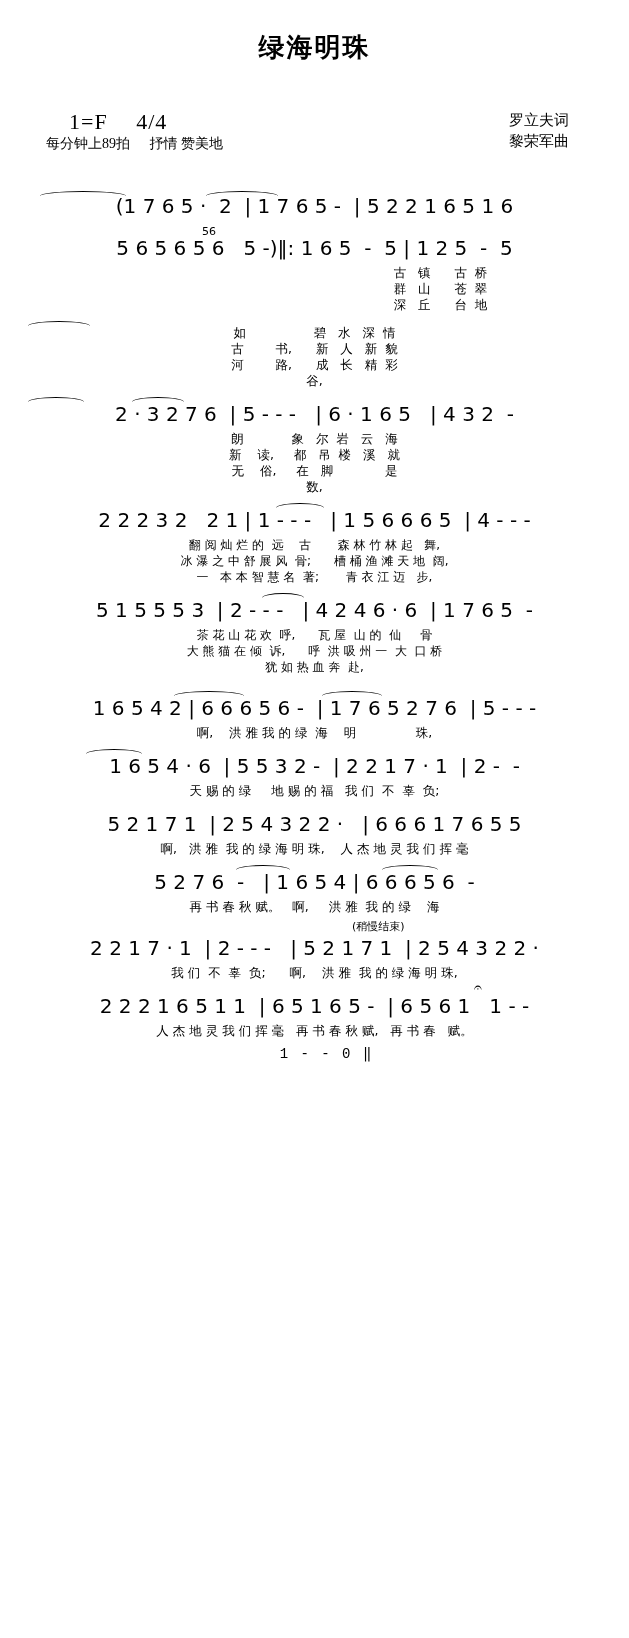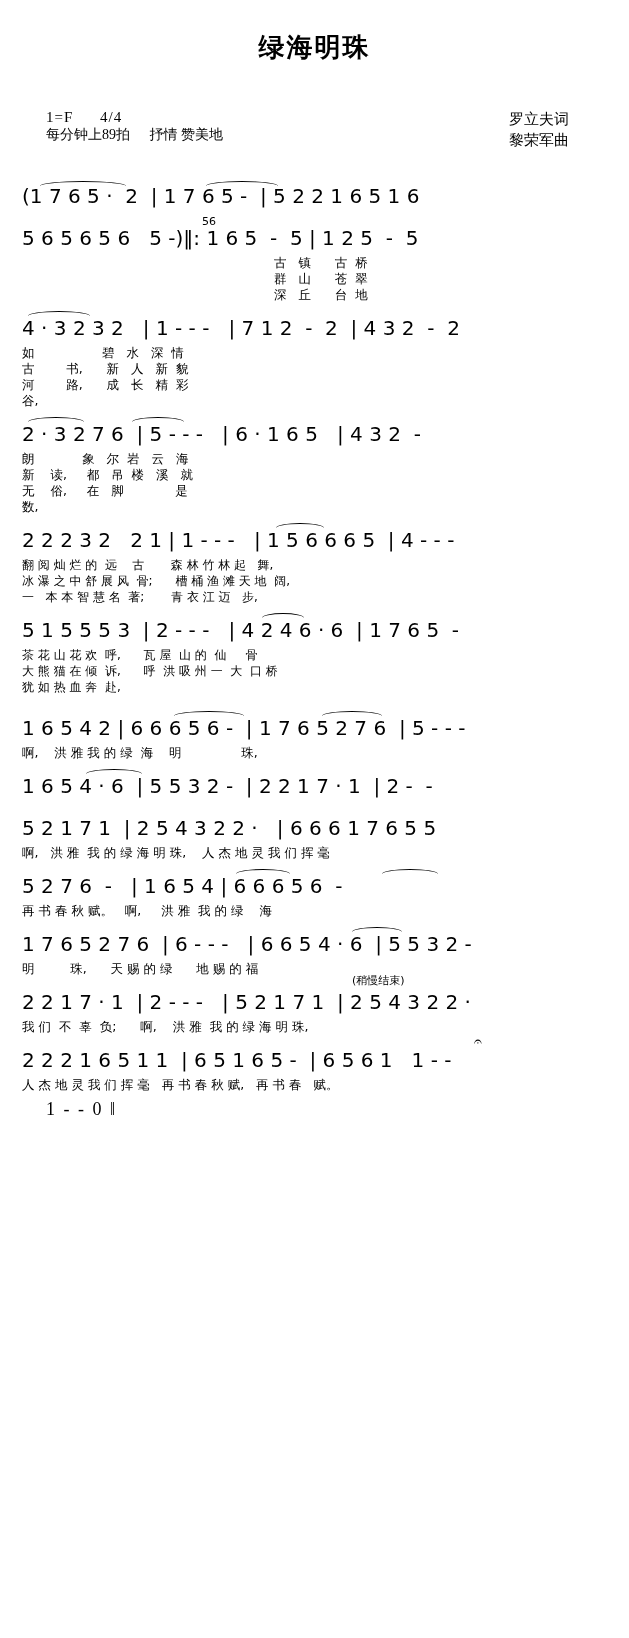--- a/index.html
+++ b/index.html
@@ -42,8 +42,9 @@
     font-family: "Liberation Serif", serif;
   }
   .key-line1 {
-    font-size: 15px;
+    font-size: 22px;
     letter-spacing: 1px;
+    margin-left: 23px;
   }
   .key-line1 .meter { margin-left: 22px; }
   .key-line2 {

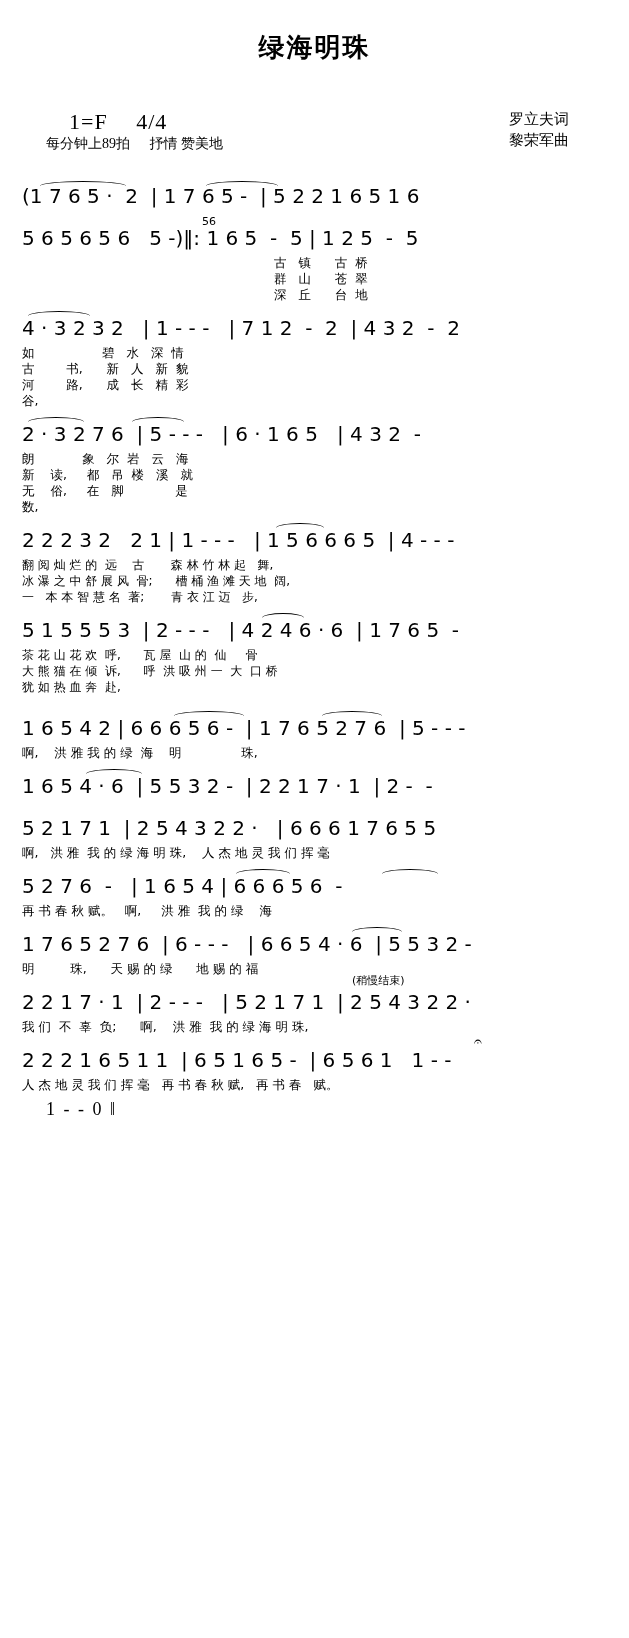--- a/index.html
+++ b/index.html
@@ -59,7 +59,7 @@
     text-align: left;
     font-size: 15px;
     line-height: 21px;
-    font-family: Liberation Serif, serif;
+    font-family: Liberation Sans, sans-serif;
   }
   .score {
     position: relative;

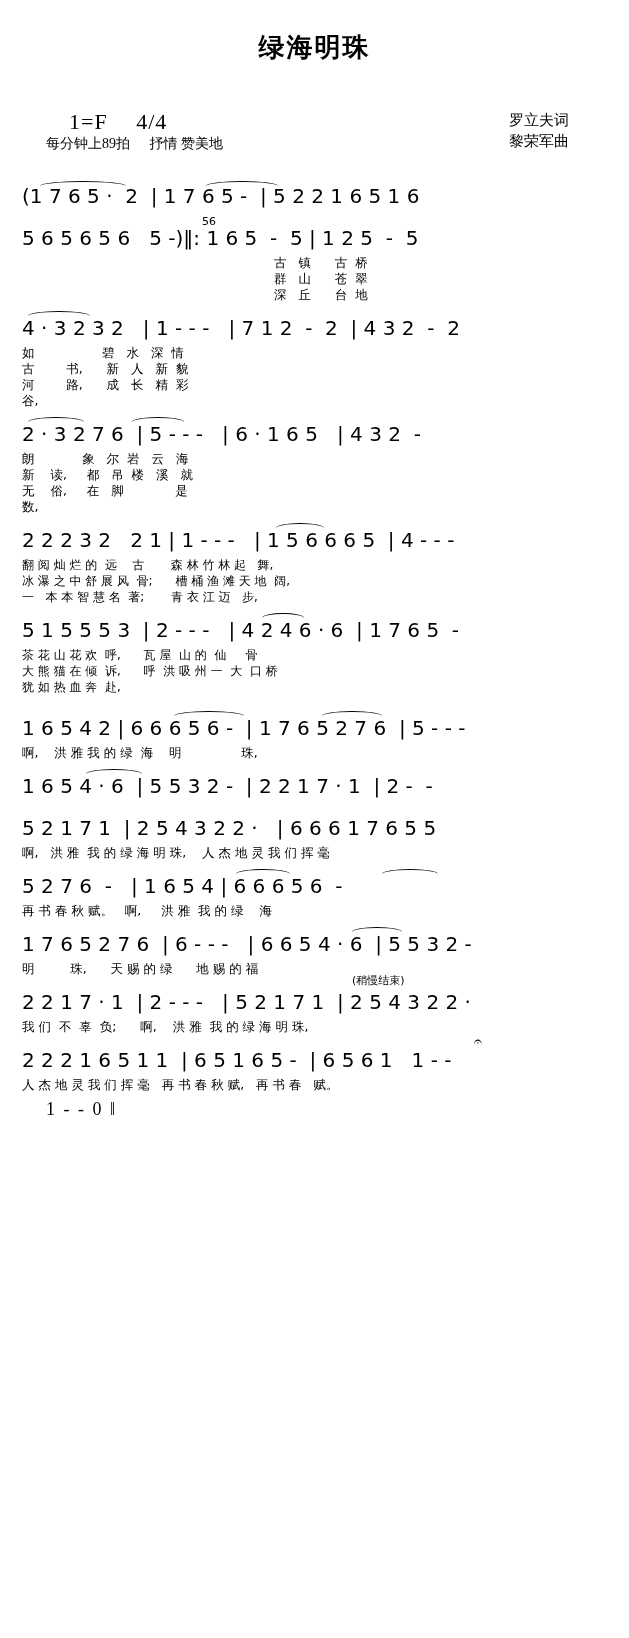--- a/index.html
+++ b/index.html
@@ -63,8 +63,9 @@
   }
   .score {
     position: relative;
-    margin-top: 14px;
+    margin-top: 24px;
     padding: 0 22px;
+    text-align: center;
   }
   .sysrow {
     position: relative;

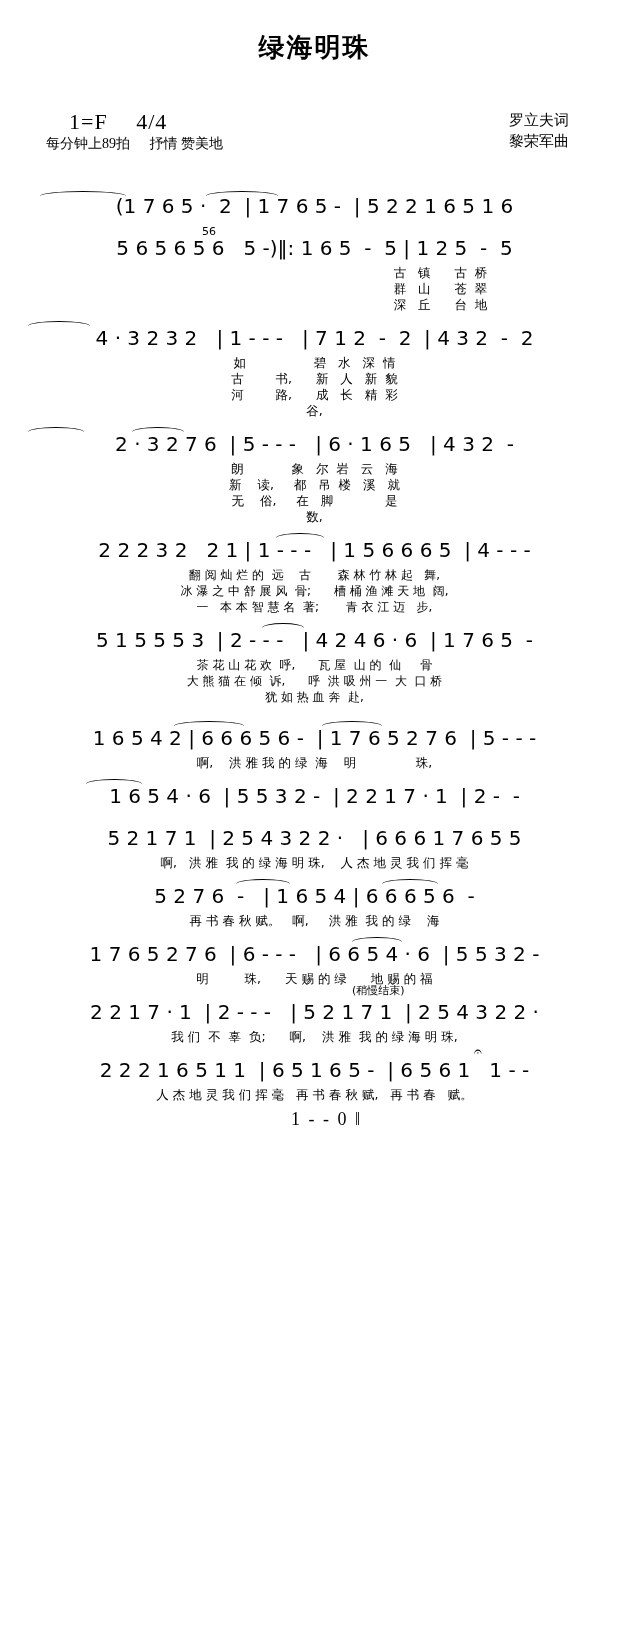--- a/index.html
+++ b/index.html
@@ -172,7 +172,6 @@
     <div class="gap"></div>
 
     <div class="sysrow">
-      <div class="notes">4 · 3 2 3 2   | 1 - - -   | 7 1 2  -  2  | 4 3 2  -  2</div>
       <div class="slurline" style="left:6px; top:-4px; width:62px;"></div>
       <div class="lyr">如                 碧   水   深  情</div>
       <div class="lyr">古        书,      新   人   新  貌</div>

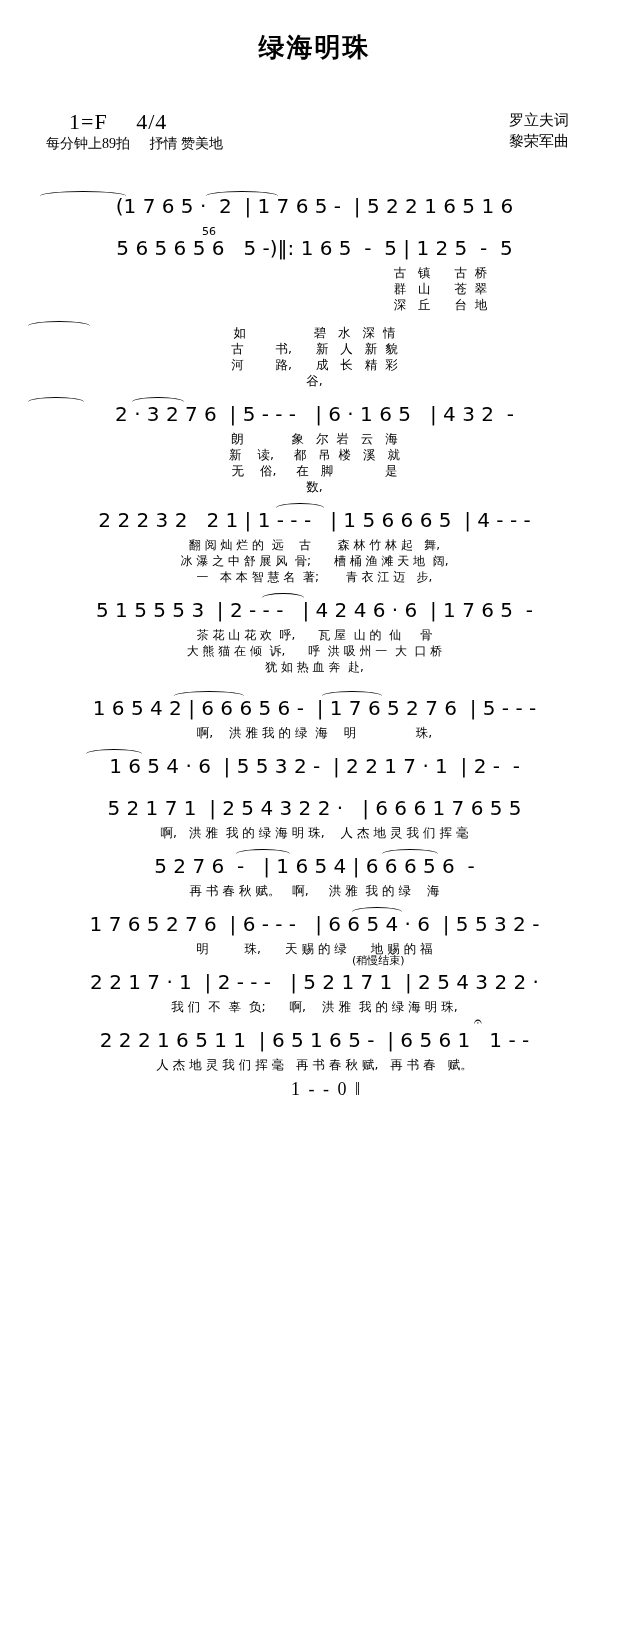--- a/index.html
+++ b/index.html
@@ -222,6 +222,7 @@
     <div class="sysrow">
       <div class="notes">1 6 5 4 · 6  | 5 5 3 2 -  | 2 2 1 7 · 1  | 2 -  -</div>
       <div class="slurline" style="left:64px; top:-4px; width:56px;"></div>
+      <div class="lyr">天 赐 的 绿     地 赐 的 福   我 们  不  辜  负;</div>
     </div>
     <div class="gap"></div>
 

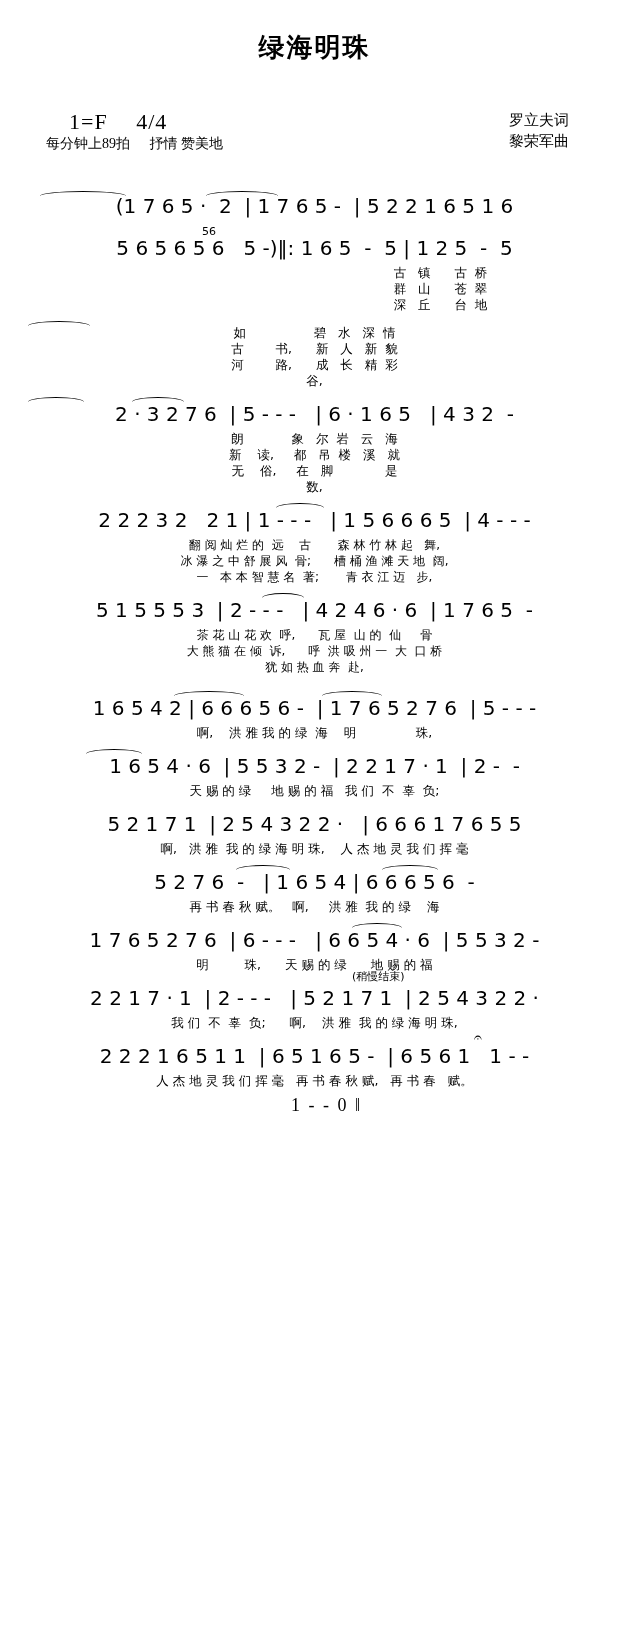--- a/index.html
+++ b/index.html
@@ -240,11 +240,6 @@
     </div>
     <div class="gap"></div>
 
-    <div class="sysrow">
-      <div class="notes">1 7 6 5 2 7 6  | 6 - - -   | 6 6 5 4 · 6  | 5 5 3 2 -</div>
-      <div class="slurline" style="left:330px; top:-4px; width:50px;"></div>
-      <div class="lyr">明         珠,      天 赐 的 绿      地 赐 的 福</div>
-    </div>
     <div class="gap"></div>
 
     <div class="sysrow">

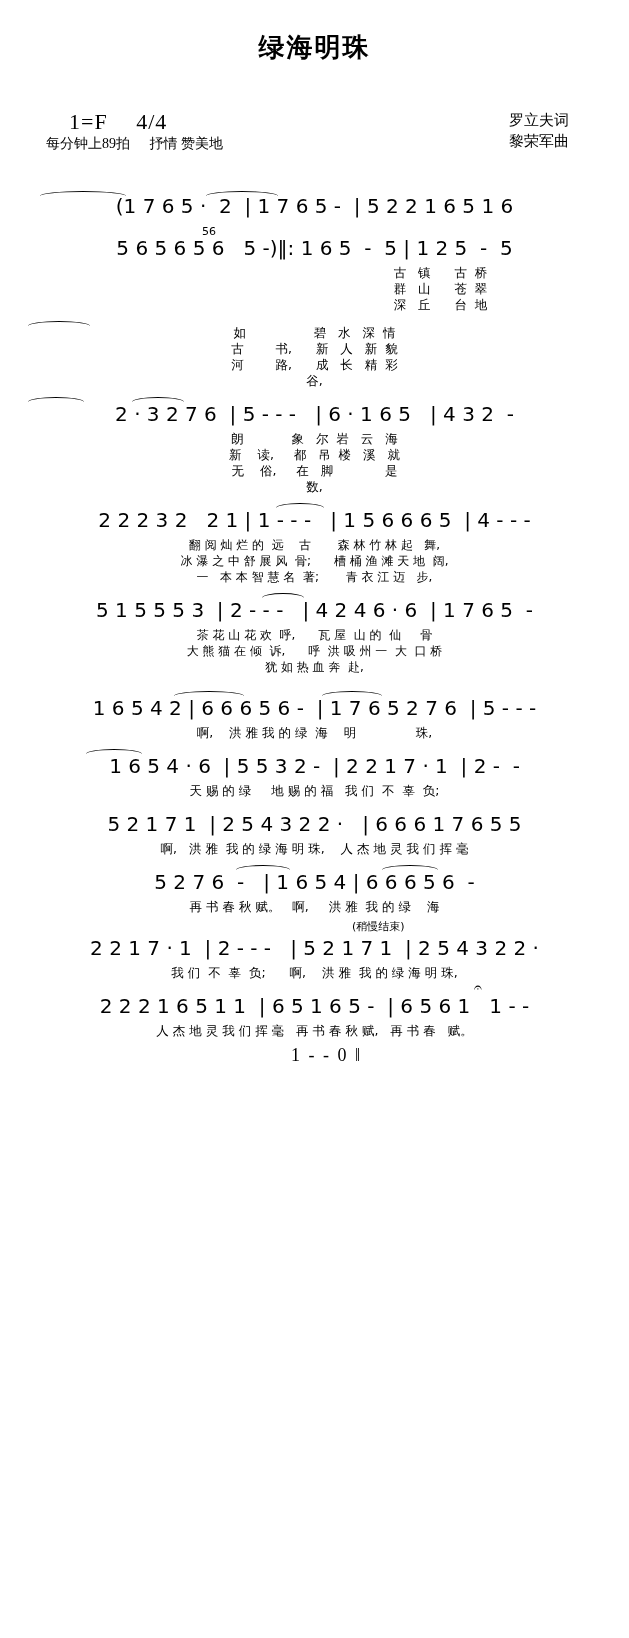--- a/index.html
+++ b/index.html
@@ -122,8 +122,8 @@
     color: #8a8a8a;
   }
   .finalrow {
-    font-family: Liberation Serif, serif;
-    font-size: 18px;
+    font-family: Liberation Mono, monospace;
+    font-size: 14px;
     padding-left: 24px;
     margin-top: 6px;
     letter-spacing: 2px;

